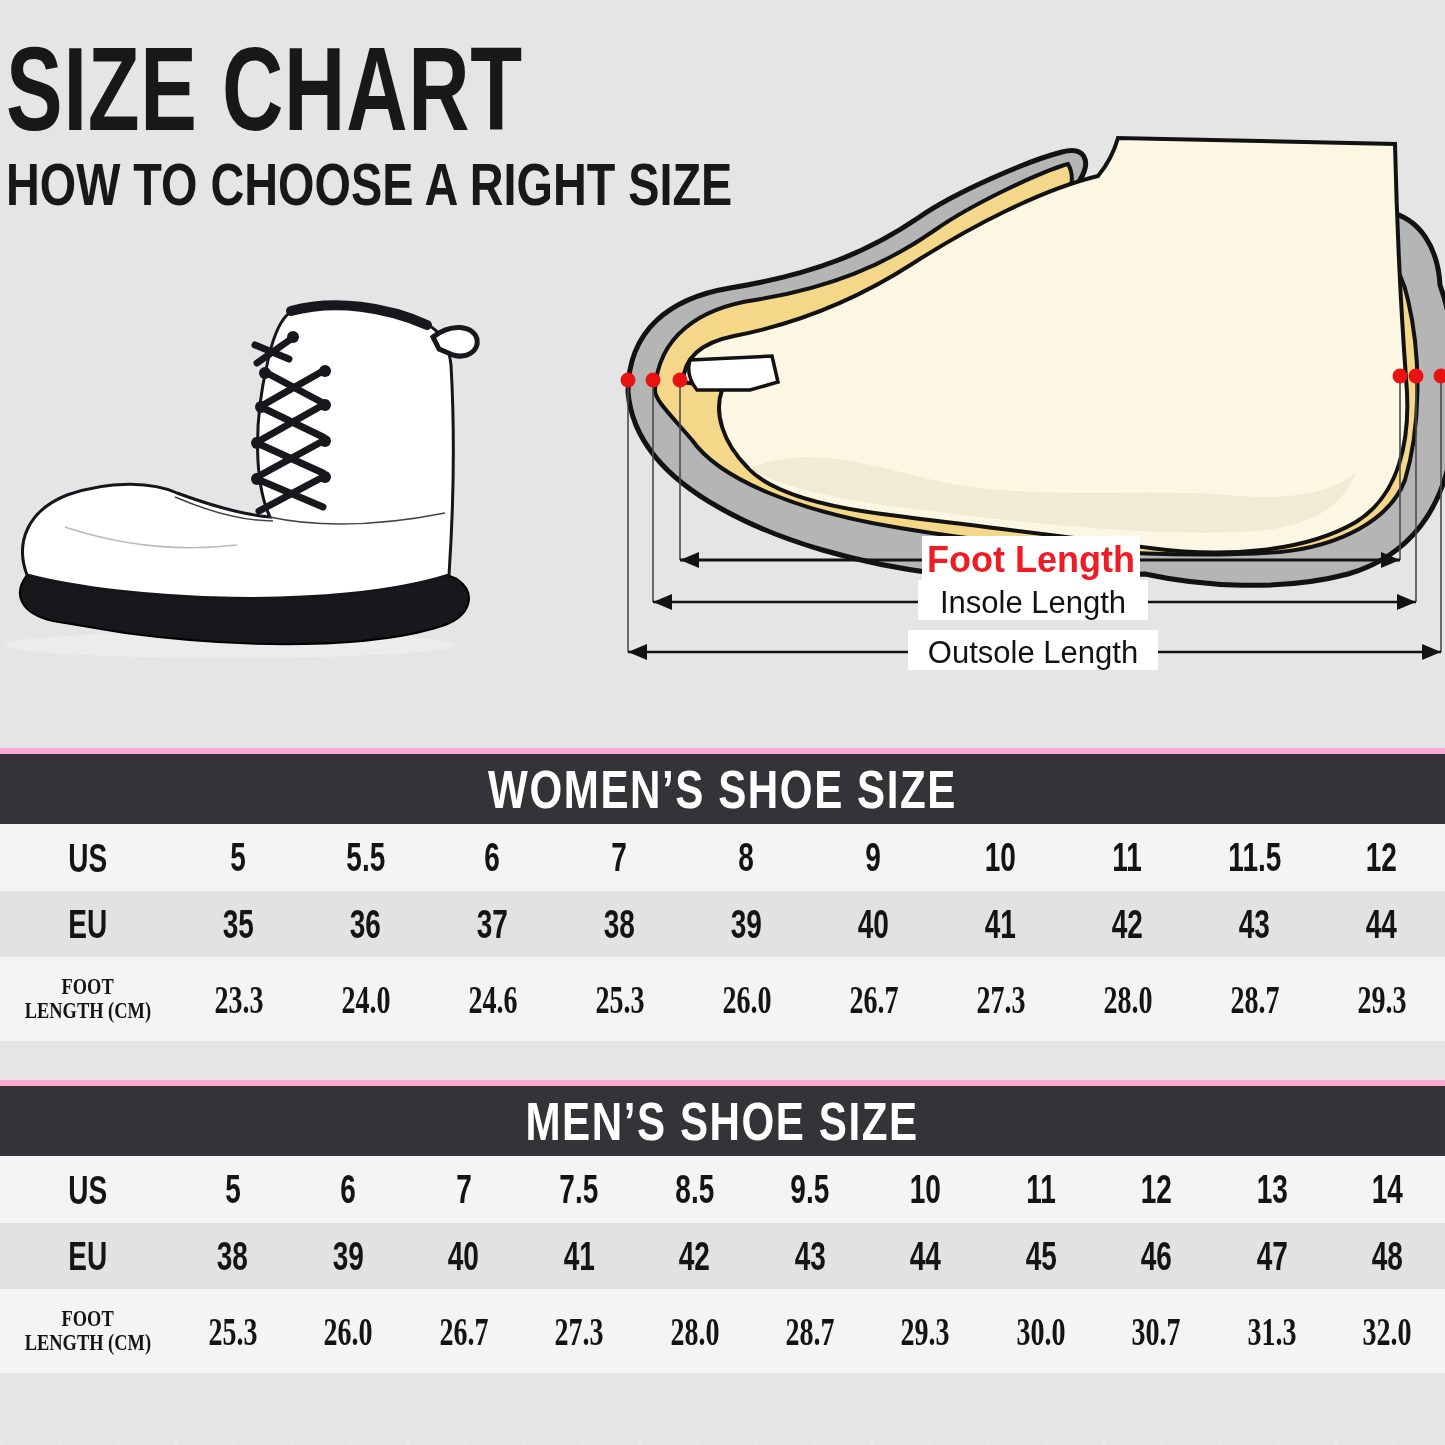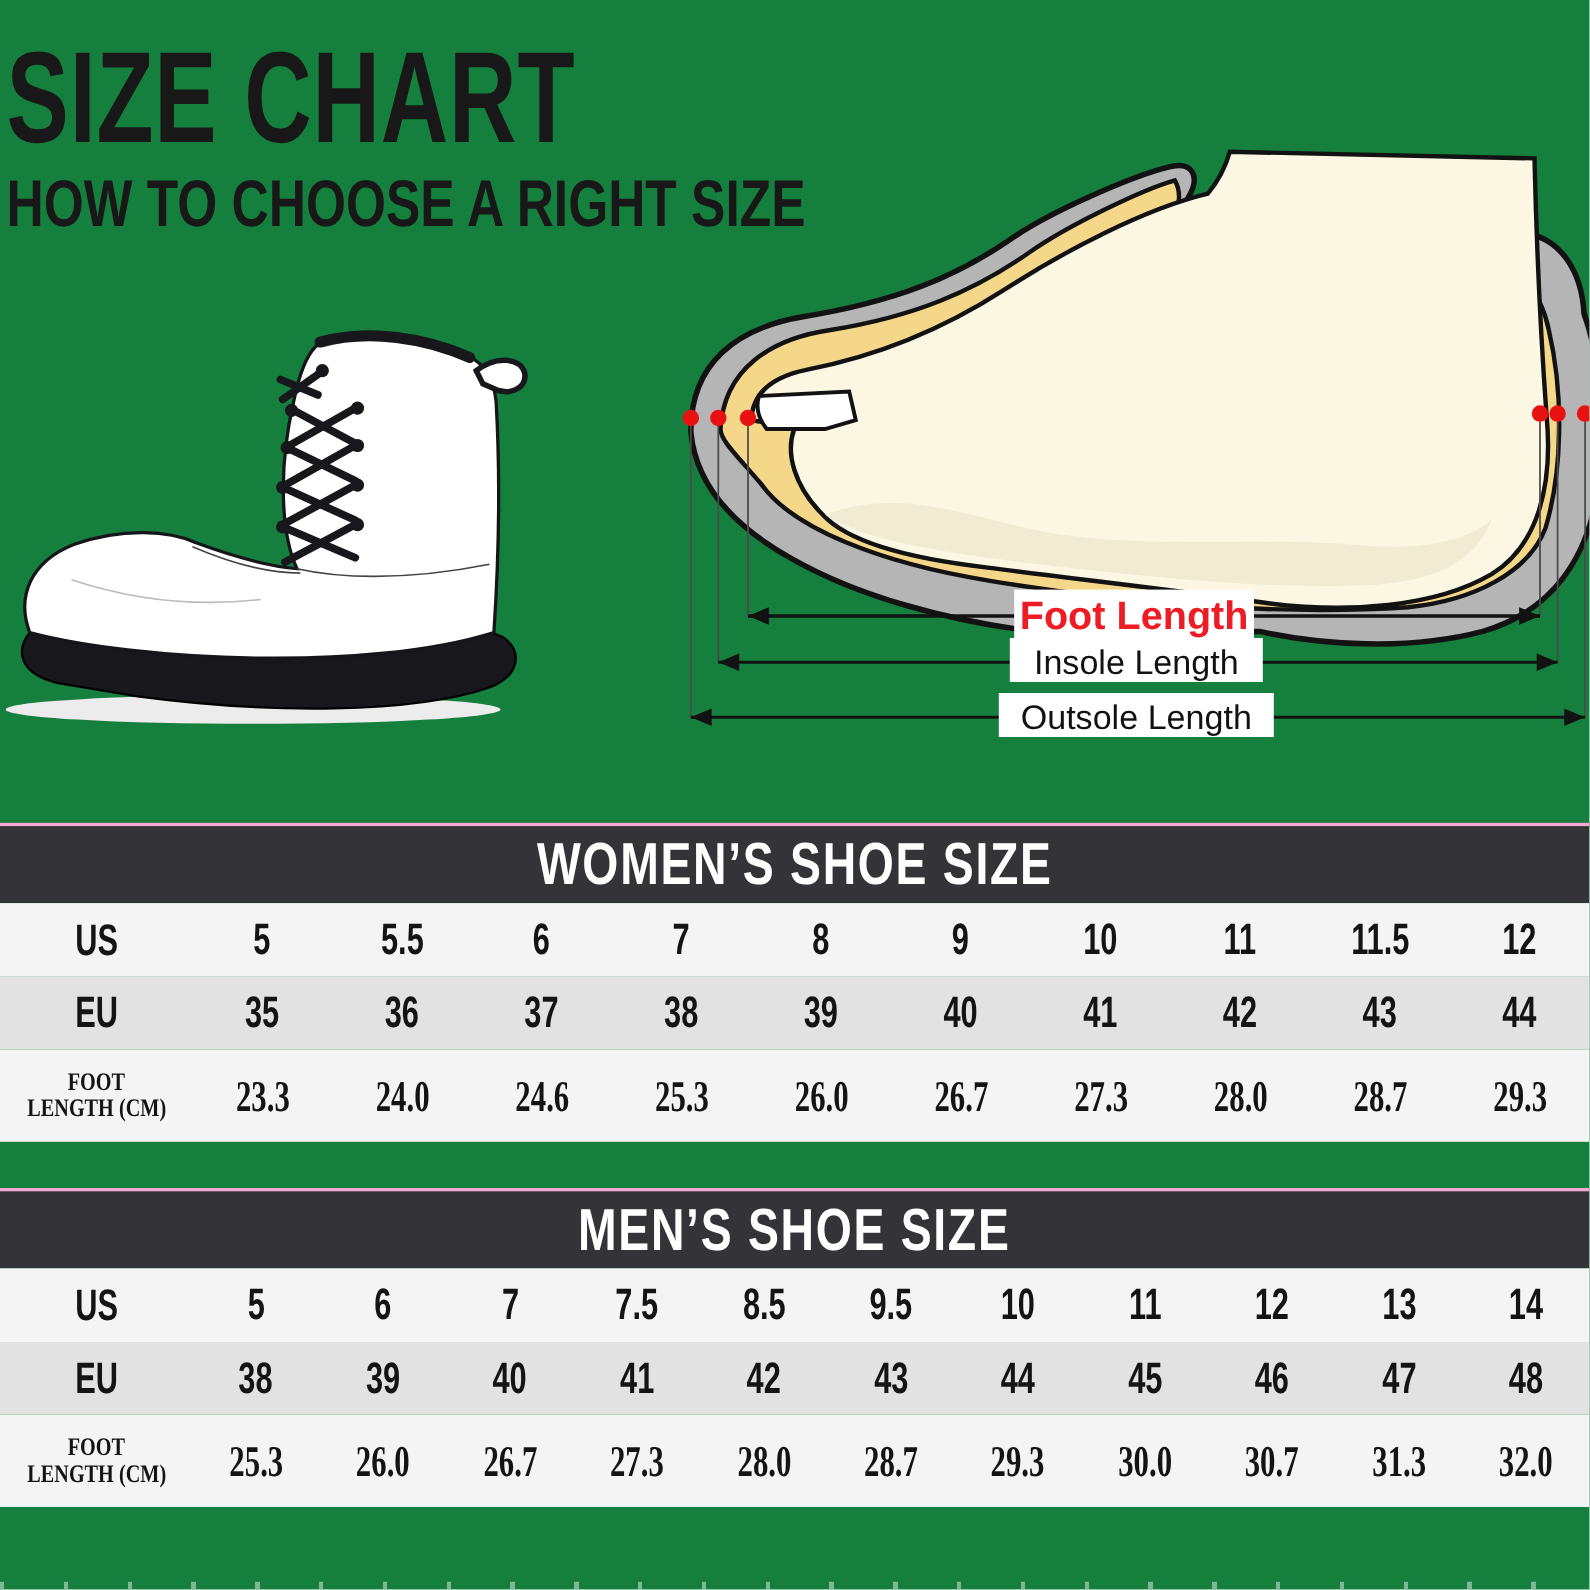--- a/index.html
+++ b/index.html
@@ -5,7 +5,7 @@
   html,body { margin:0; padding:0; background:#fff; }
   .page {
     position:relative; width:1445px; height:1445px; overflow:hidden;
-    background:#15803d; font-family:"Liberation Sans", sans-serif; color:#111;
+    background:#e5e5e5; font-family:"Liberation Sans", sans-serif; color:#111;
   }
   
   .cond { display:inline-block; transform:scaleX(0.72); transform-origin:center; white-space:nowrap; }

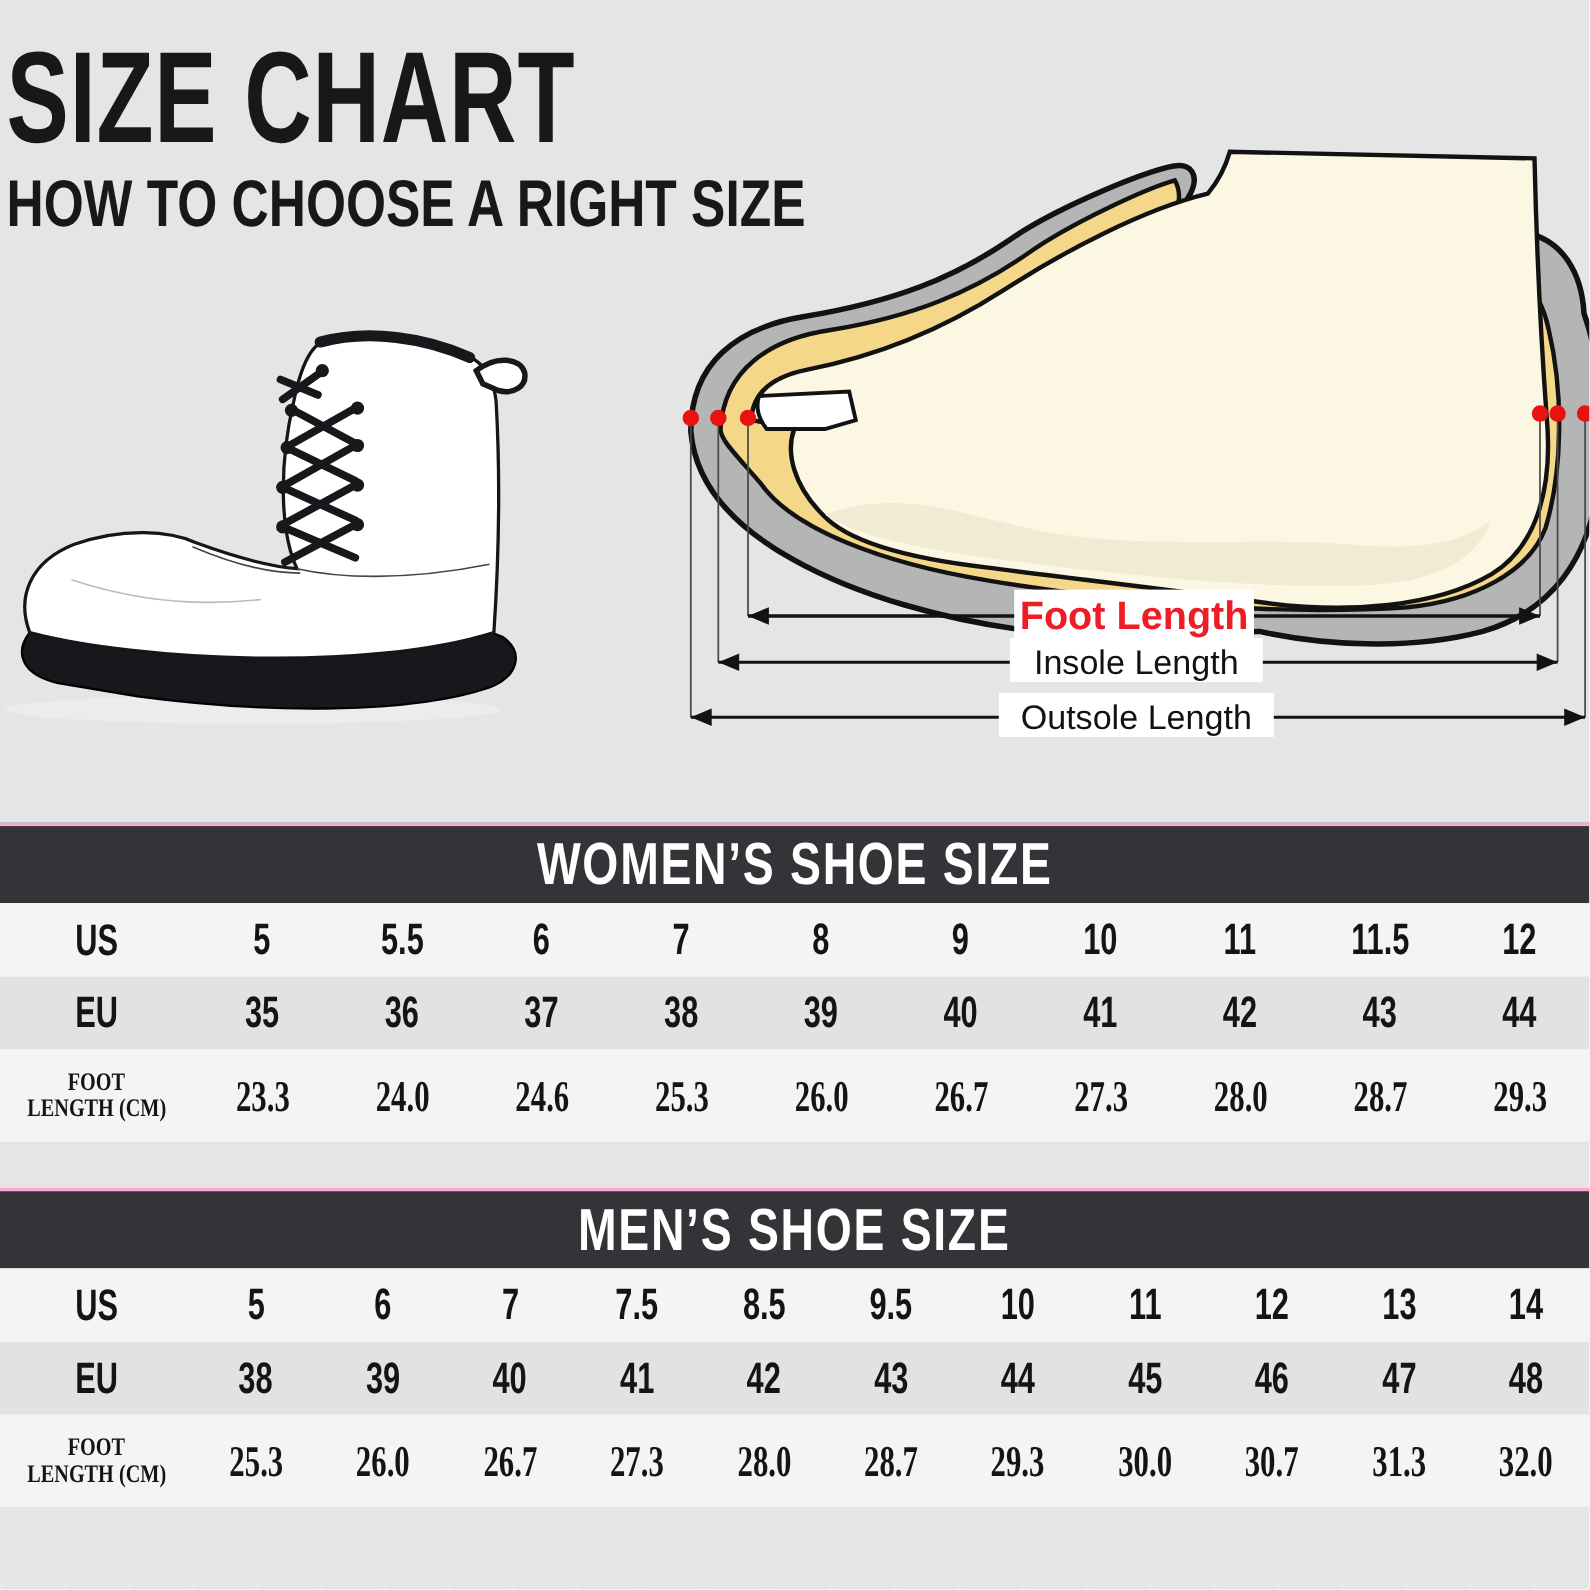--- a/index.html
+++ b/index.html
@@ -29,7 +29,7 @@
   .table-header {
     height:70px; background:#343338; color:#fff;
     display:flex; align-items:center; justify-content:center;
-    border-top:3px solid #f9a8d4;
+    border-top:6px solid #f9a8d4;
   }
   .table-header .cond { font-size:54px; font-weight:bold; letter-spacing:2px; transform:scaleX(0.78); }
   .trow { display:grid; grid-template-columns:175px repeat(var(--cols,10),1fr); align-items:center; }

